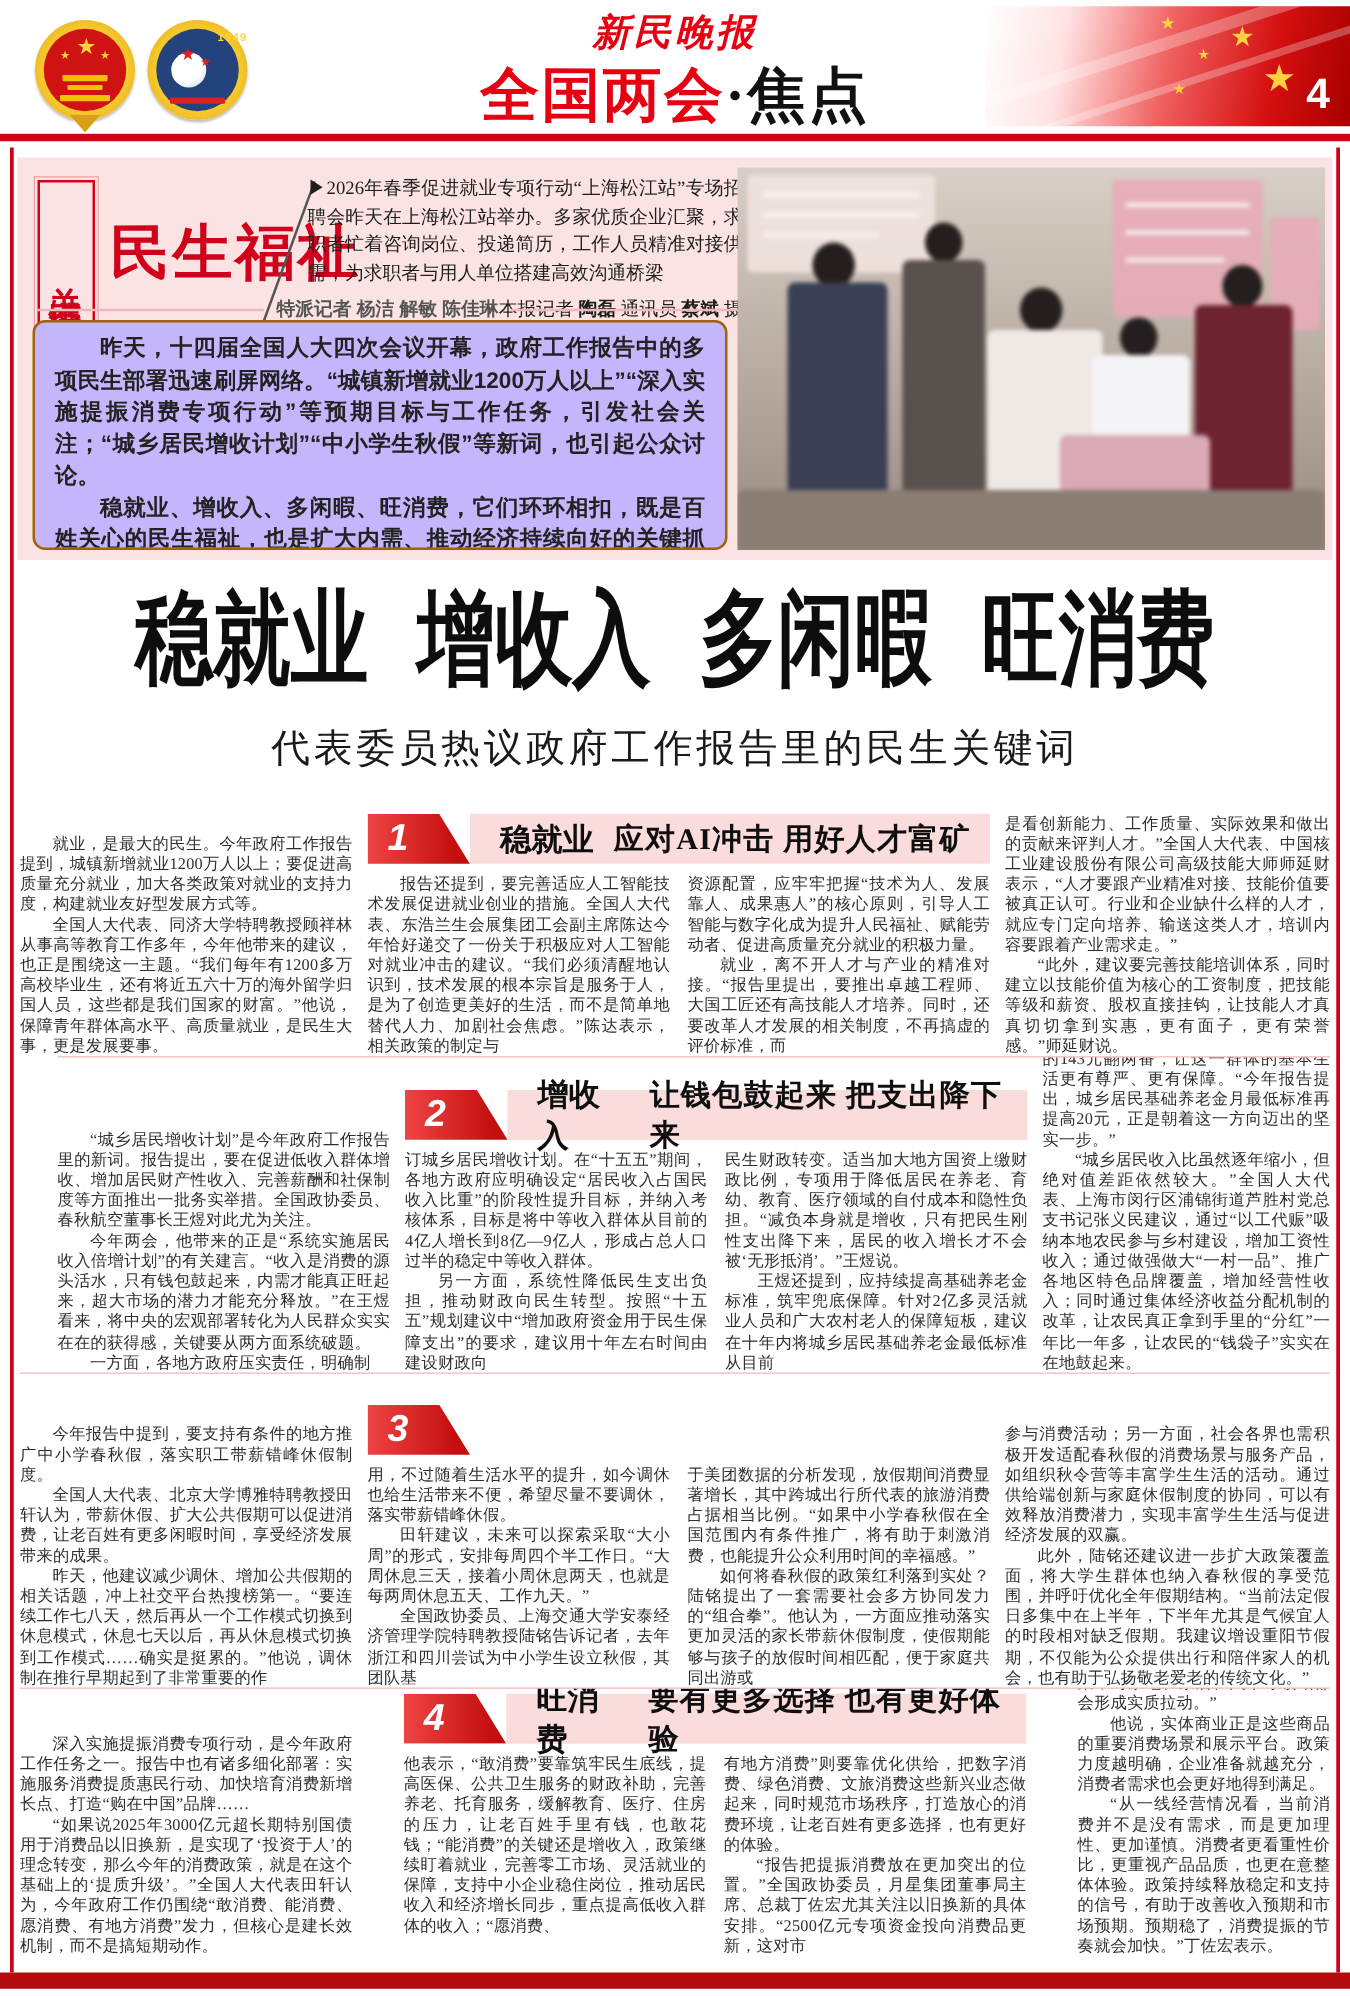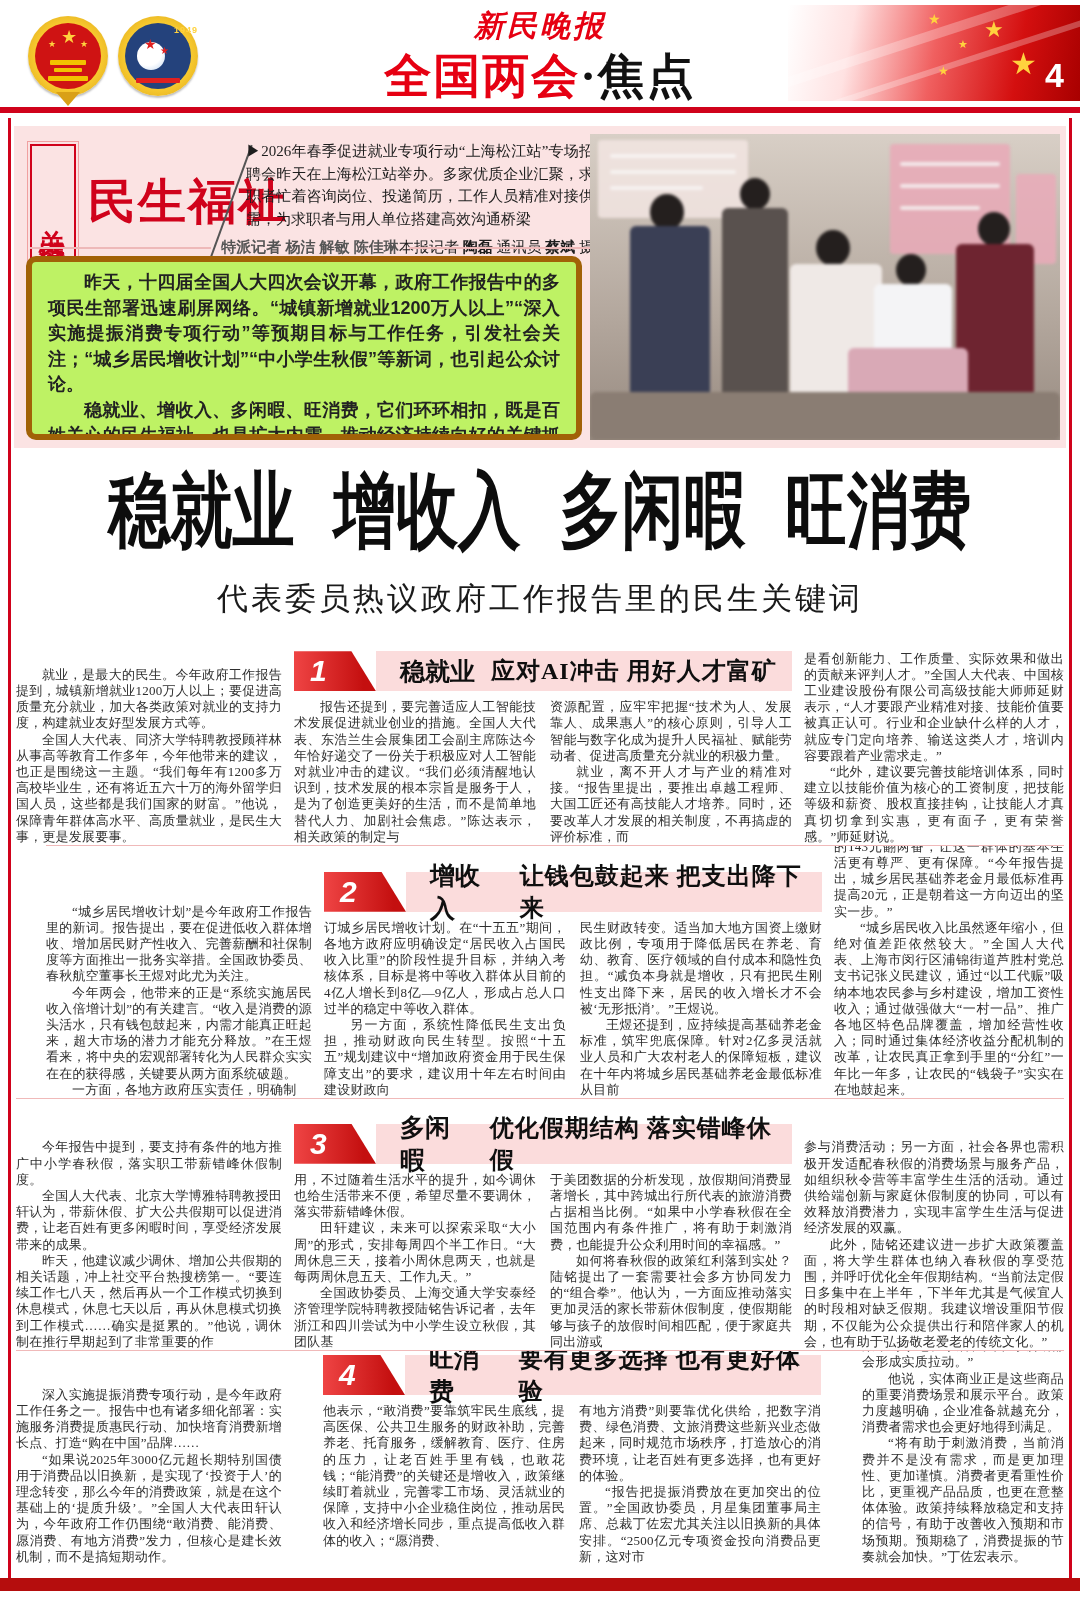--- a/index.html
+++ b/index.html
@@ -50,7 +50,7 @@
   #f-byline { left:16px; top:112px; width:560px; display:flex; align-items:center; gap:10px; }
   #f-byline .rule { flex:1; height:2px; background:#eeb9b9; }
   #f-byline .t { font:700 15px "Liberation Sans",sans-serif; color:#555; white-space:nowrap; }
-  #lead-panel { left:12px; top:130px; width:556px; height:184px; background:#bef264; border:6px solid #a16207; border-radius:10px; padding:8px 16px; overflow:hidden; }
+  #lead-panel { left:12px; top:130px; width:556px; height:184px; background:#c4b5fd; border:2px solid #a16207; border-radius:10px; padding:8px 16px; overflow:hidden; }
   #lead-panel p { font:600 18px/25.5px "Liberation Sans",sans-serif; color:#222; text-indent:2em; text-align:justify; }
   
   #photo { left:576px; top:8px; width:470px; height:306px; overflow:hidden; background:linear-gradient(180deg,#d8cfc6 0%,#b3a79d 60%,#978a80 100%); }

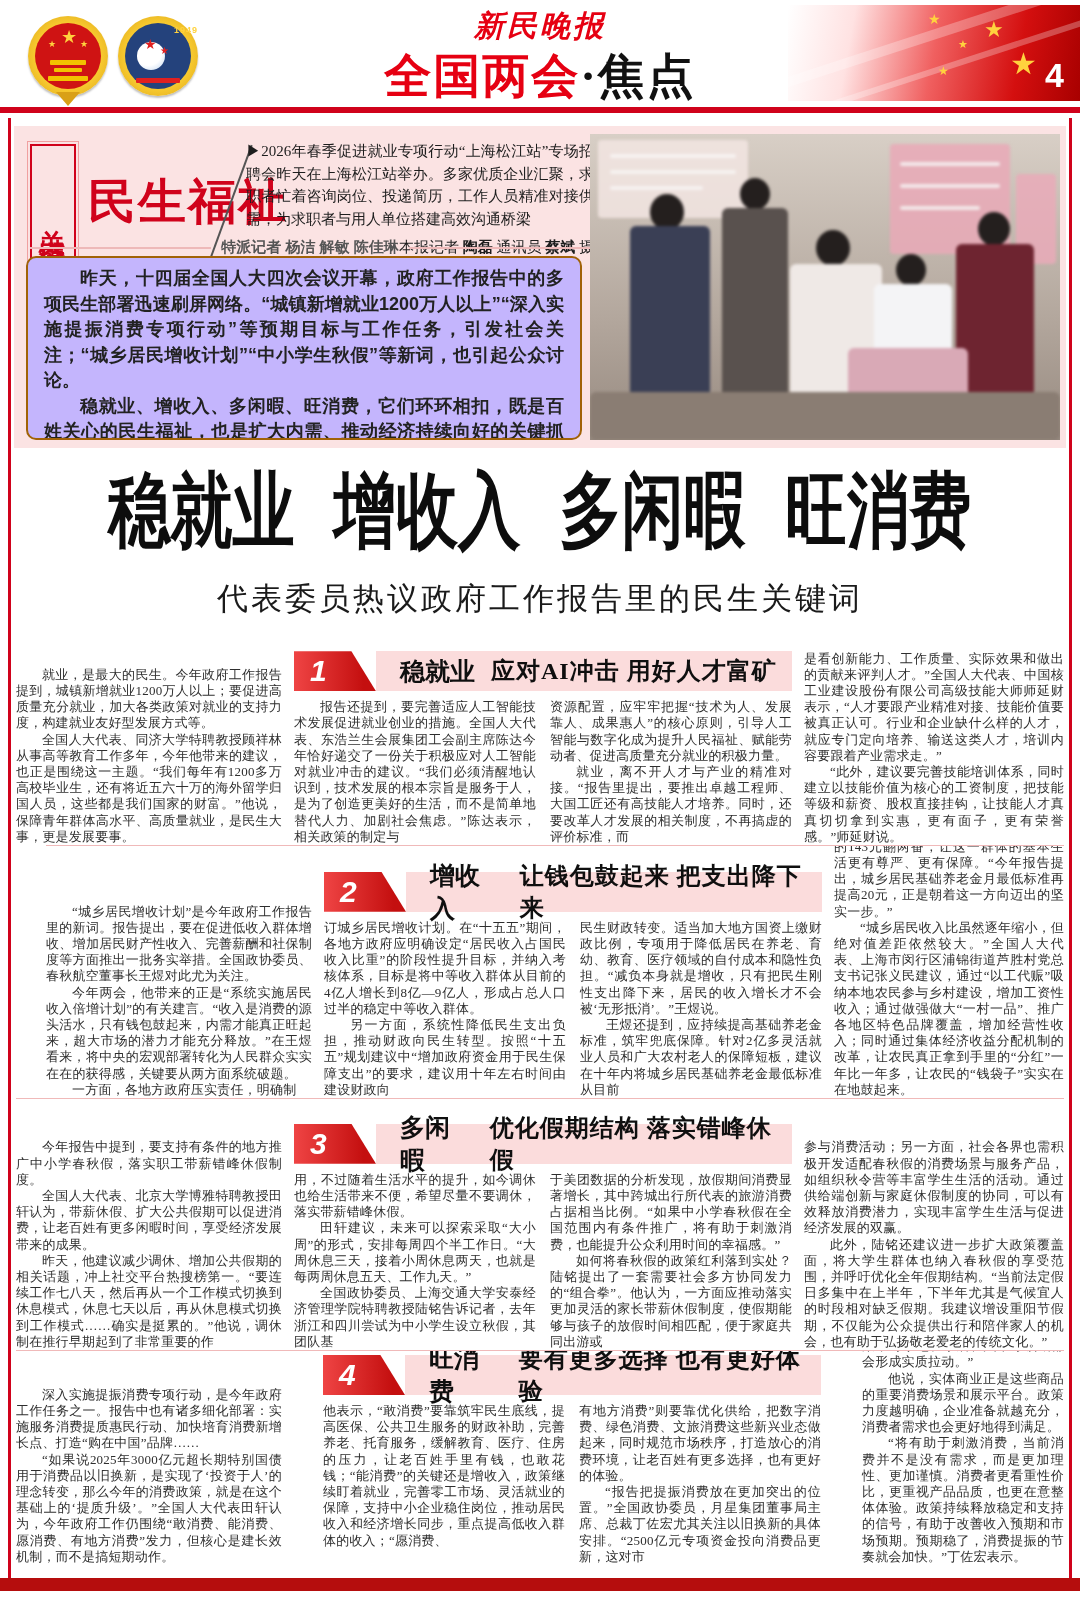--- a/index.html
+++ b/index.html
@@ -267,10 +267,6 @@
     <div class="col-center">
       <div class="sec-head">
         <div class="sec-num">3</div>
-        <div class="sec-bar">
-          <span class="sec-kw">多闲暇</span>
-          <span class="sec-rest">优化假期结构 落实错峰休假</span>
-        </div>
       </div>
       <div class="cc">
         <div>

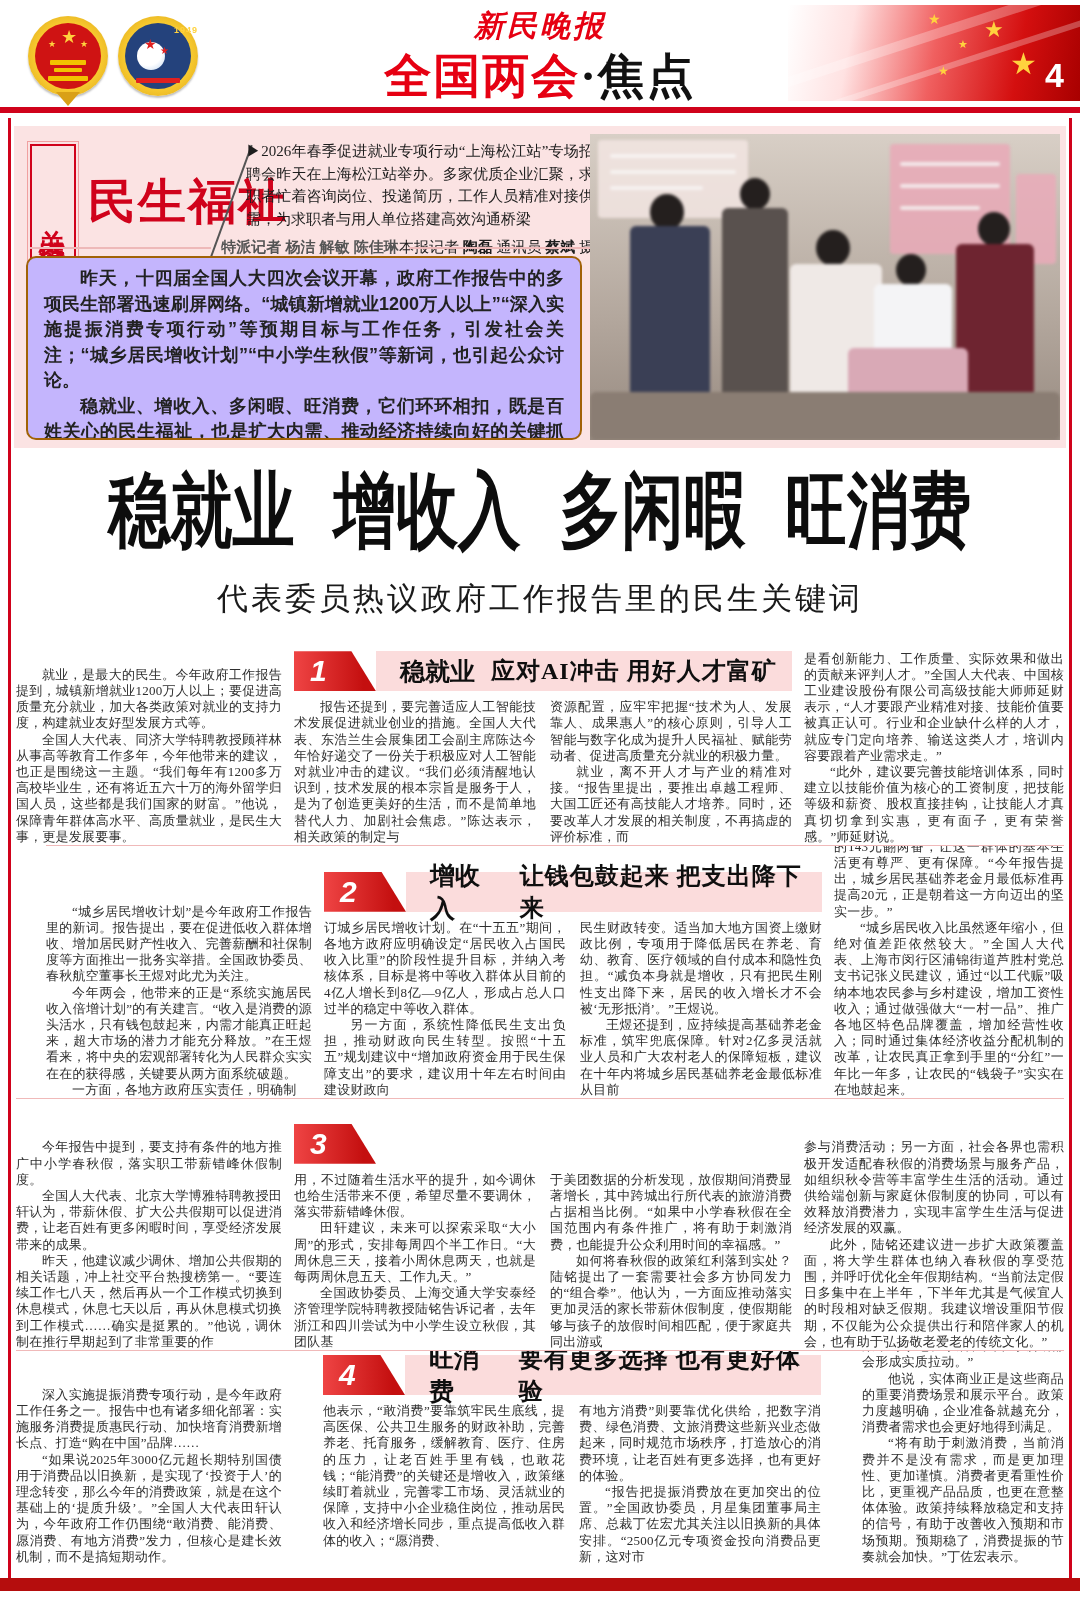--- a/index.html
+++ b/index.html
@@ -312,7 +312,7 @@
     <div class="col-right">
       <p class="bp cont">场是非常直接的支持。以旧换新政策，对家电、家居、汽车等领域都会形成实质拉动。”</p>
       <p class="bp">他说，实体商业正是这些商品的重要消费场景和展示平台。政策力度越明确，企业准备就越充分，消费者需求也会更好地得到满足。</p>
-      <p class="bp">“将有助于刺激消费，当前消费并不是没有需求，而是更加理性、更加谨慎。消费者更看重性价比，更重视产品品质，也更在意整体体验。政策持续释放稳定和支持的信号，有助于改善收入预期和市场预期。预期稳了，消费提振的节奏就会加快。”丁佐宏表示。</p>
+      <p class="bp">“从一线经营情况看，当前消费并不是没有需求，而是更加理性、更加谨慎。消费者更看重性价比，更重视产品品质，也更在意整体体验。政策持续释放稳定和支持的信号，有助于改善收入预期和市场预期。预期稳了，消费提振的节奏就会加快。”丁佐宏表示。</p>
     </div>
   </div>
 

